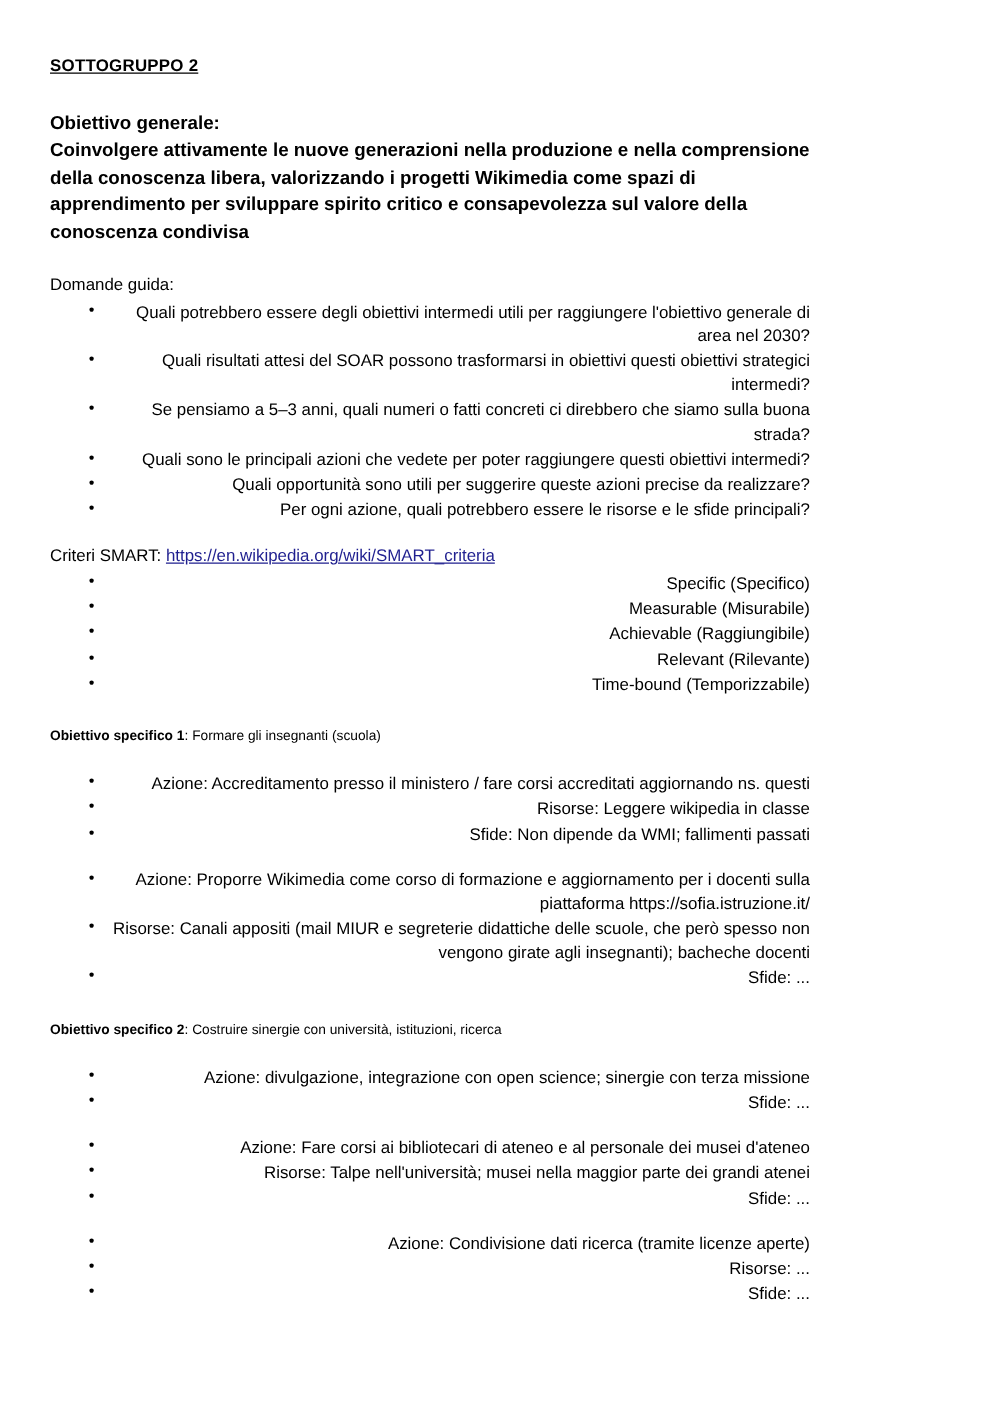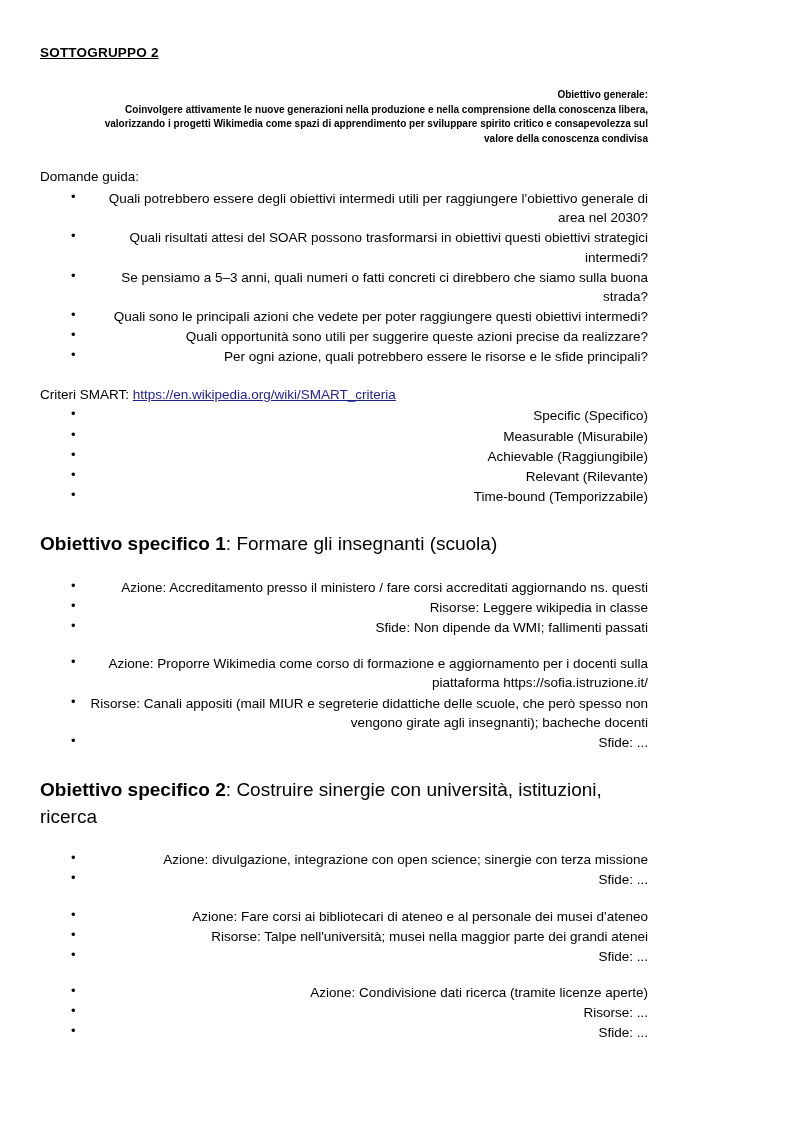--- a/index.html
+++ b/index.html
@@ -30,12 +30,11 @@
     line-height: 1.35;
   }
   .lead {
-    font-size: 10px;
+    font-size: 15px;
     font-weight: bold;
     line-height: 1.45;
     margin: 0 0 22px 0;
     max-width: 700px;
-    text-align: right;
   }
   .lead-label {
     display: block;

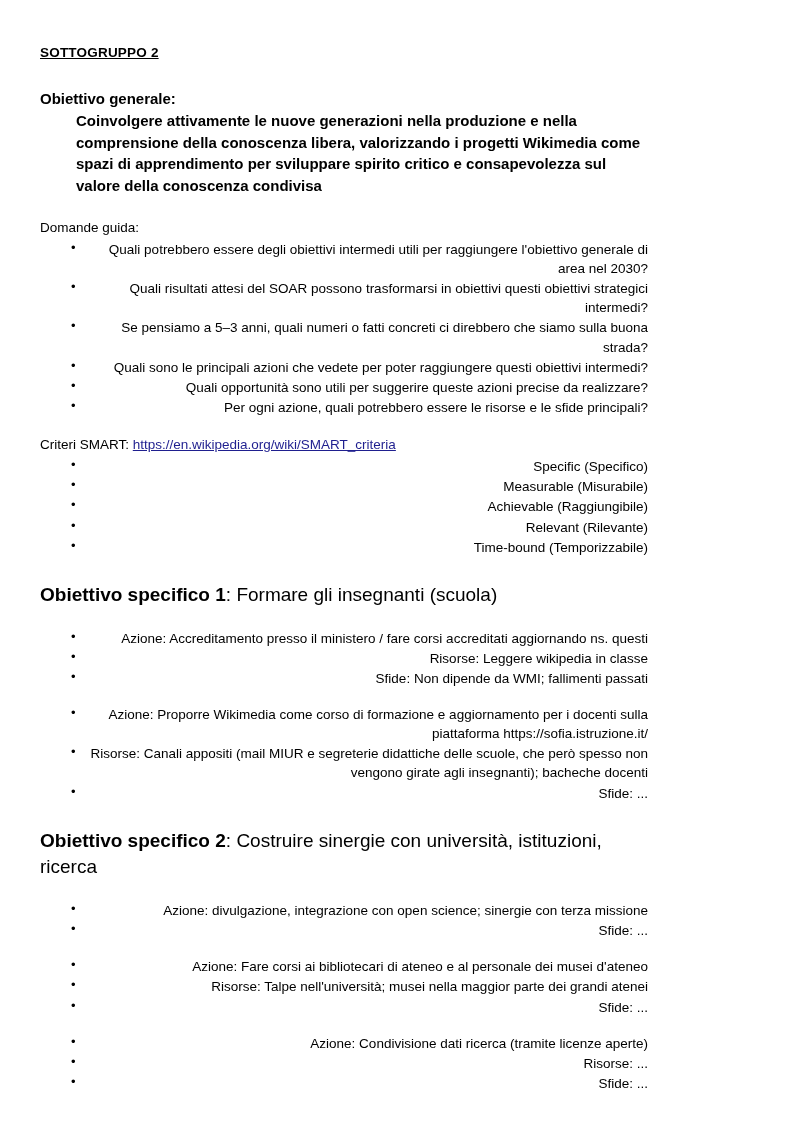--- a/index.html
+++ b/index.html
@@ -41,7 +41,6 @@
   }
   .lead-body {
     display: block;
-    margin-left: 36px;
   }
   .para {
     font-size: 13.5px;

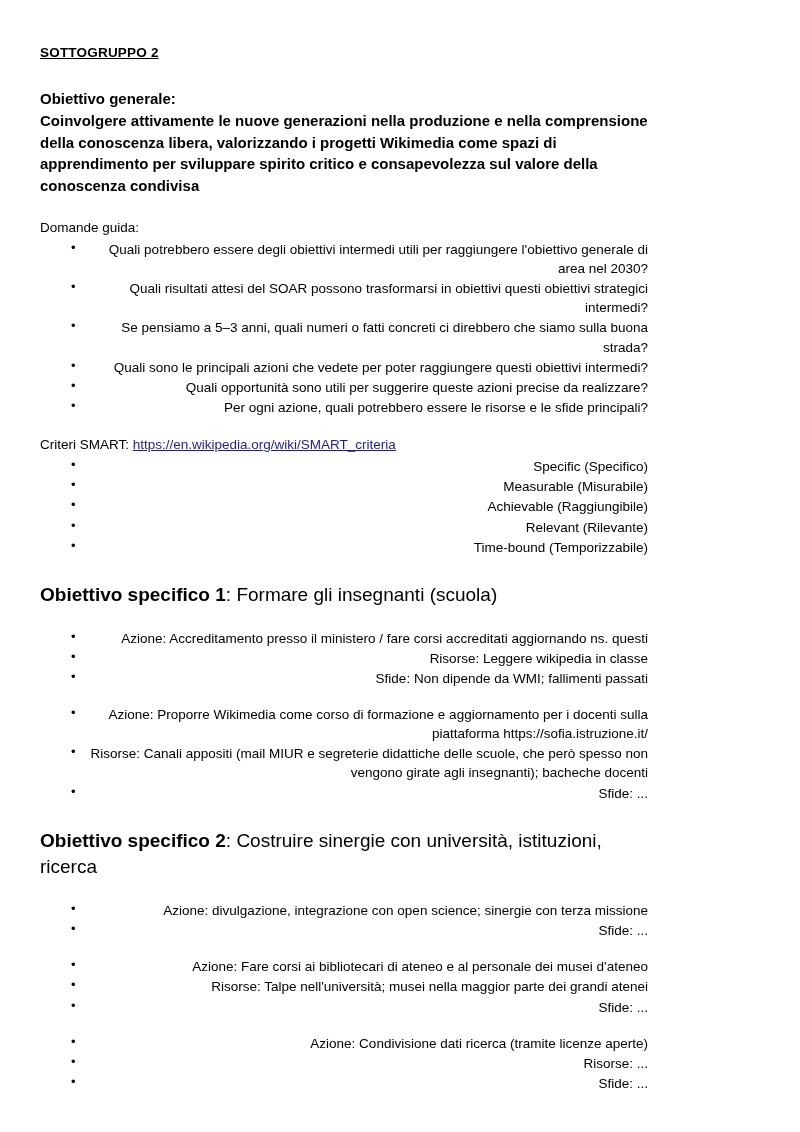--- a/index.html
+++ b/index.html
@@ -48,7 +48,7 @@
     margin: 0 0 2px 0;
   }
   .section-head {
-    font-size: 19px;
+    font-size: 11px;
     line-height: 1.4;
     margin: 0 0 4px 0;
   }

